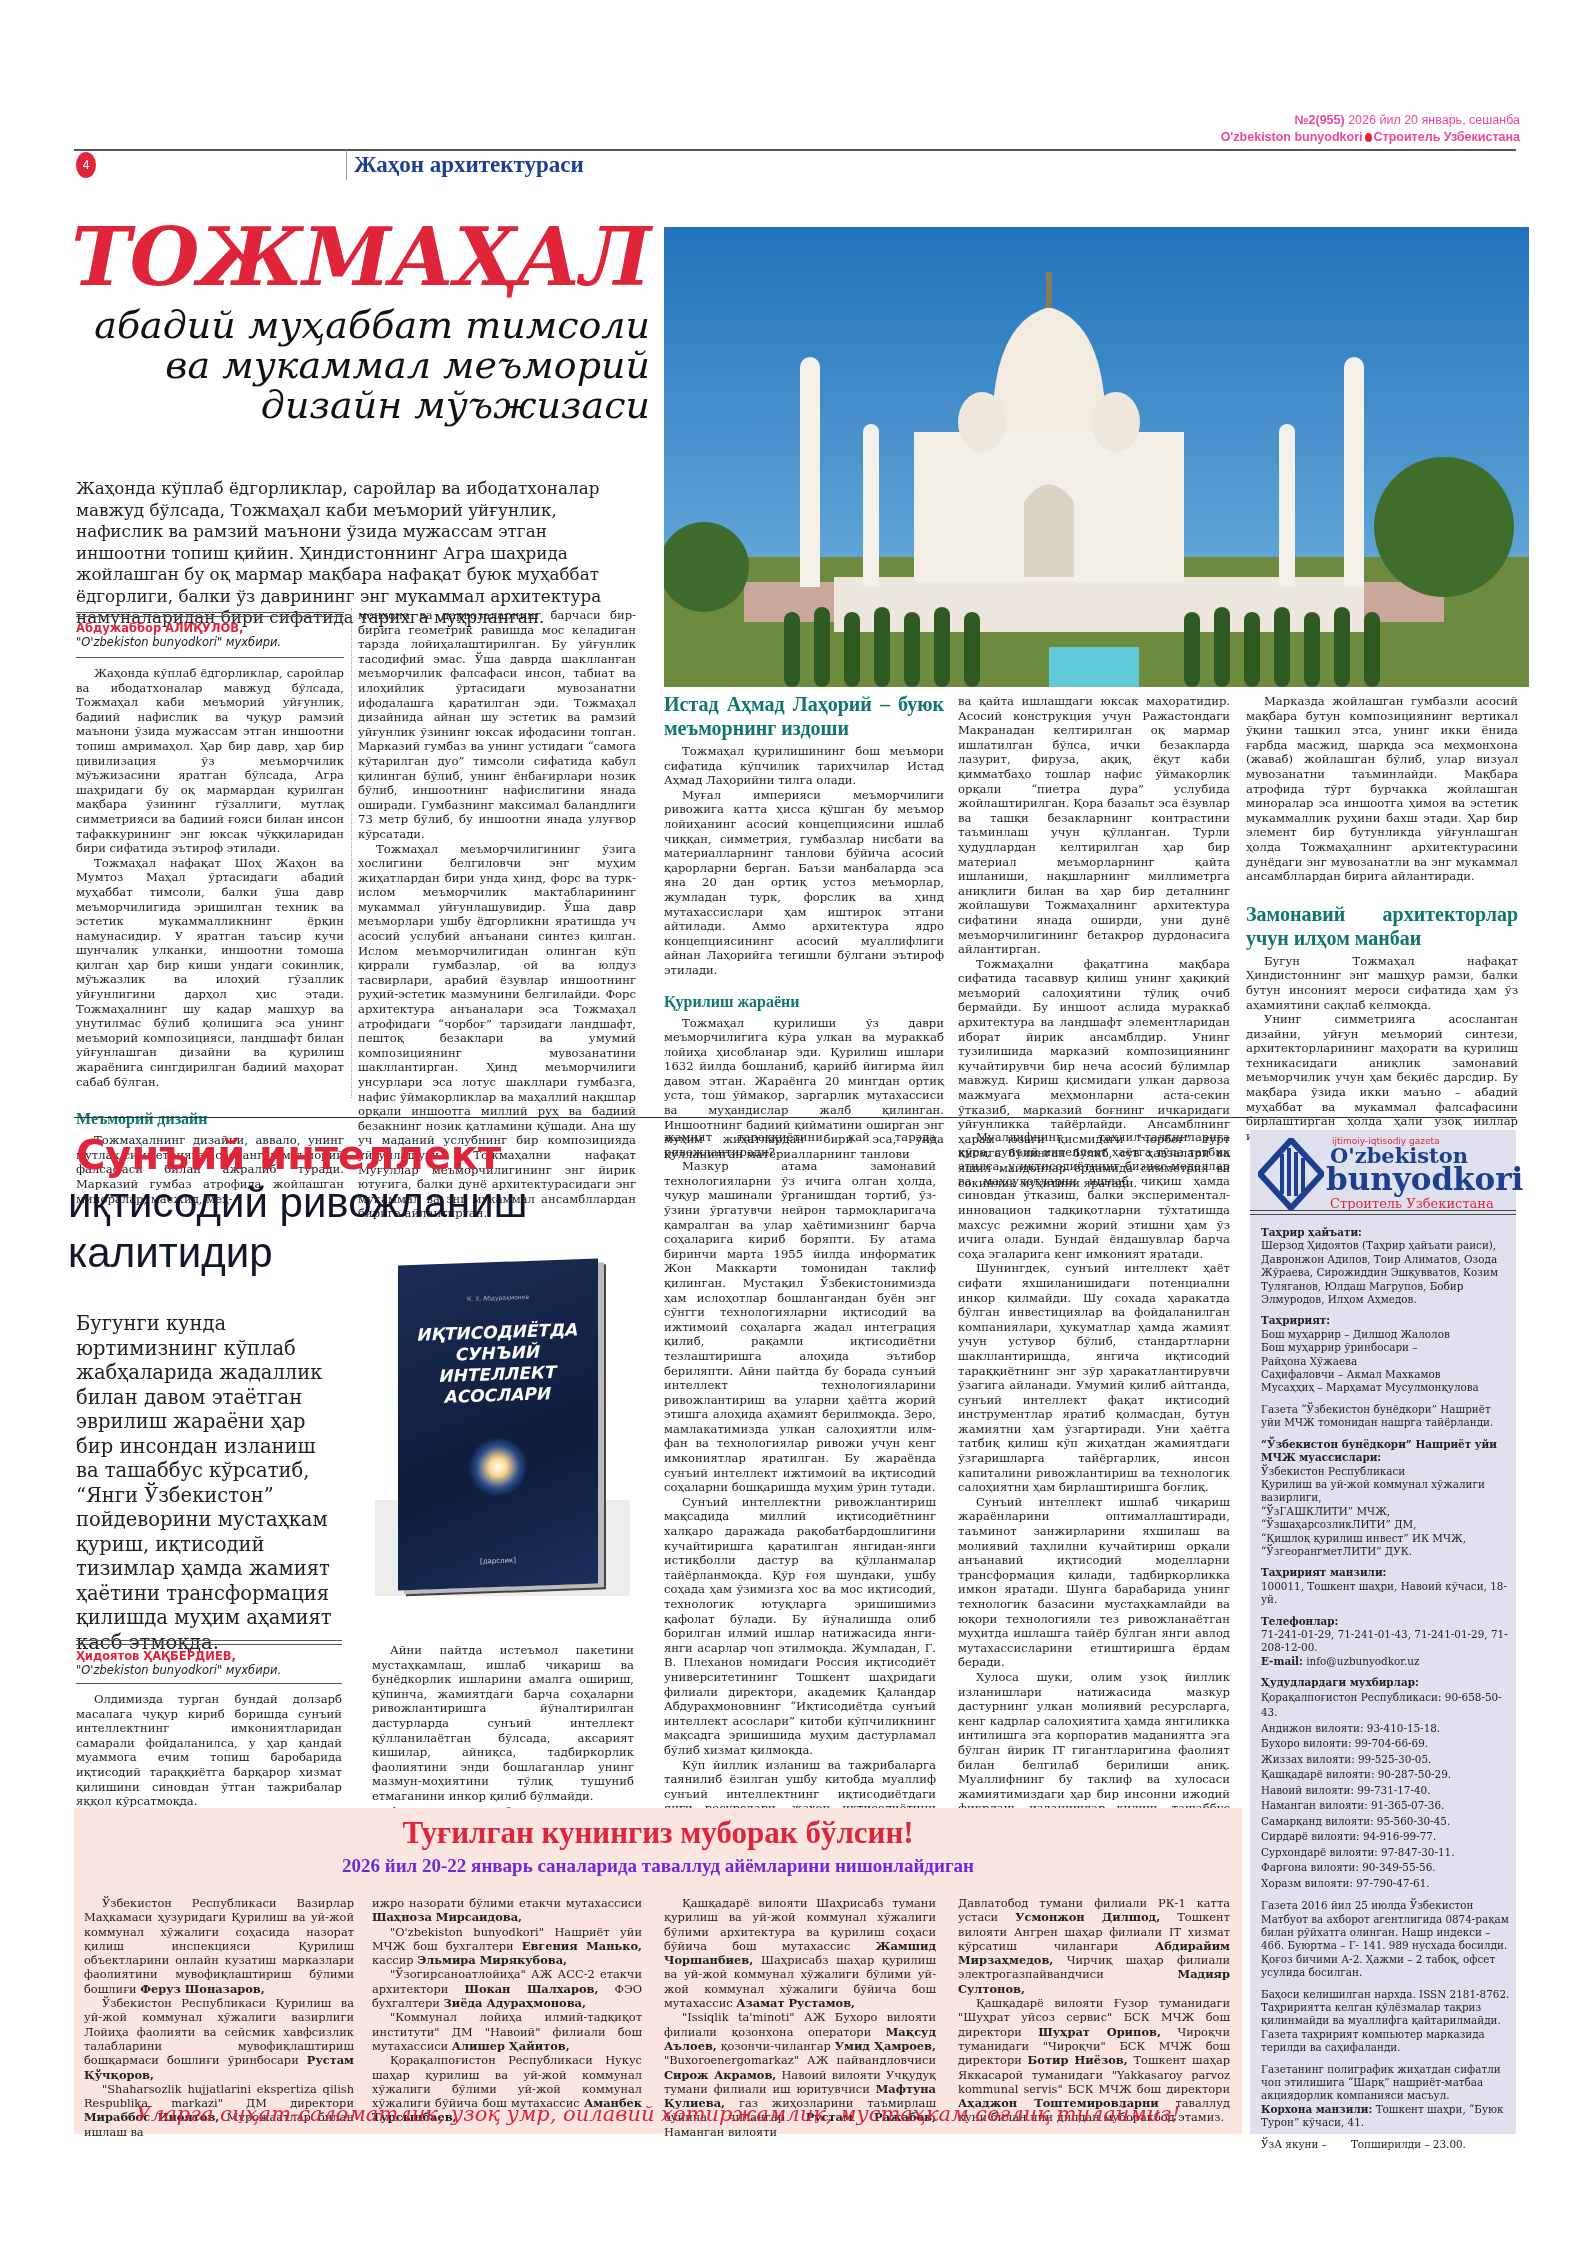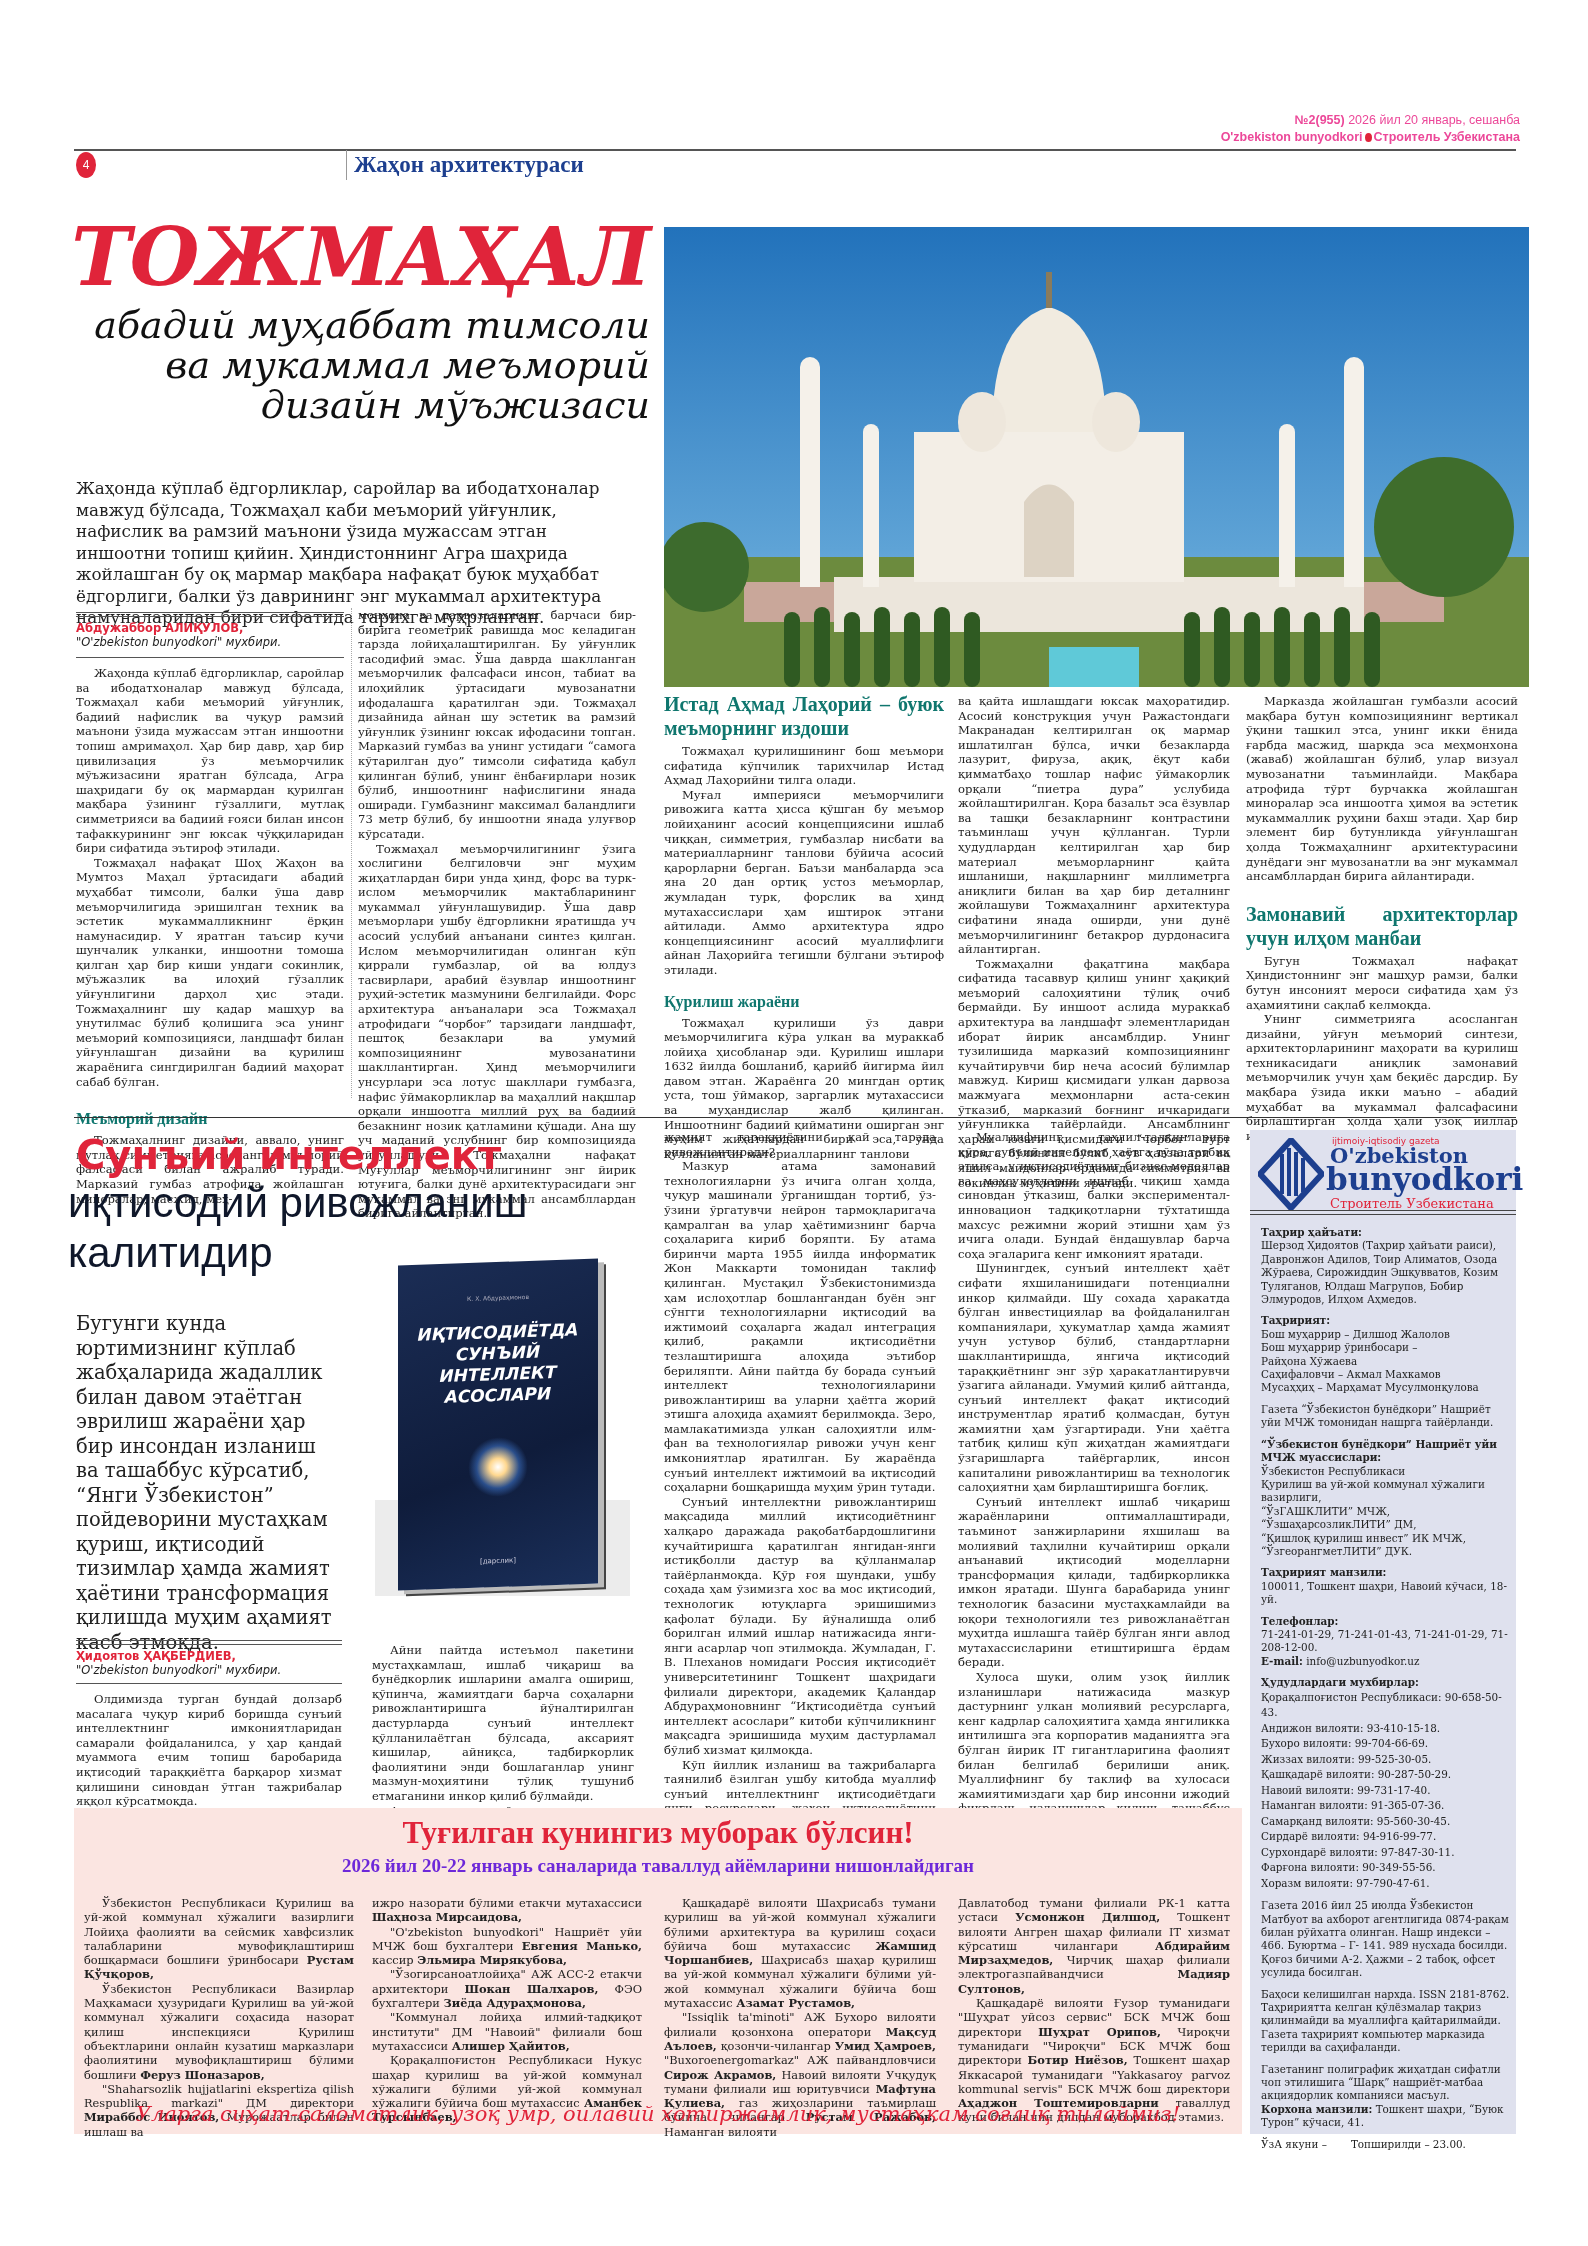--- a/index.html
+++ b/index.html
@@ -280,8 +280,8 @@
 <div class="abs bdayh">Туғилган кунингиз муборак бўлсин!</div>
 <div class="abs bdays">2026 йил 20-22 январь саналарида таваллуд айёмларини нишонлайдиган</div>
 <div class="abs bcol" style="left:84px;top:1896px;width:270px">
+    <p>Ўзбекистон Республикаси Вазирлар Маҳкамаси ҳузуридаги Қурилиш ва уй-жой коммунал хўжалиги соҳасида назорат қилиш инспекцияси Қурилиш объектларини онлайн кузатиш марказлари фаолиятини мувофиқлаштириш бўлими бошлиғи <b>Феруз Шоназаров,</b></p>
     <p>Ўзбекистон Республикаси Қурилиш ва уй-жой коммунал хўжалиги вазирлиги Лойиҳа фаолияти ва сейсмик хавфсизлик талабларини мувофиқлаштириш бошқармаси бошлиғи ўринбосари <b>Рустам Қўчқоров,</b></p>
-    <p>Ўзбекистон Республикаси Вазирлар Маҳкамаси ҳузуридаги Қурилиш ва уй-жой коммунал хўжалиги соҳасида назорат қилиш инспекцияси Қурилиш объектларини онлайн кузатиш марказлари фаолиятини мувофиқлаштириш бўлими бошлиғи <b>Феруз Шоназаров,</b></p>
     <p>"Shaharsozlik hujjatlarini ekspertiza qilish Respublika markazi" ДМ директори <b>Мираббос Иноятов,</b> Мурожаатлар билан ишлаш ва</p>
   </div>
 <div class="abs bcol" style="left:372px;top:1896px;width:270px">

